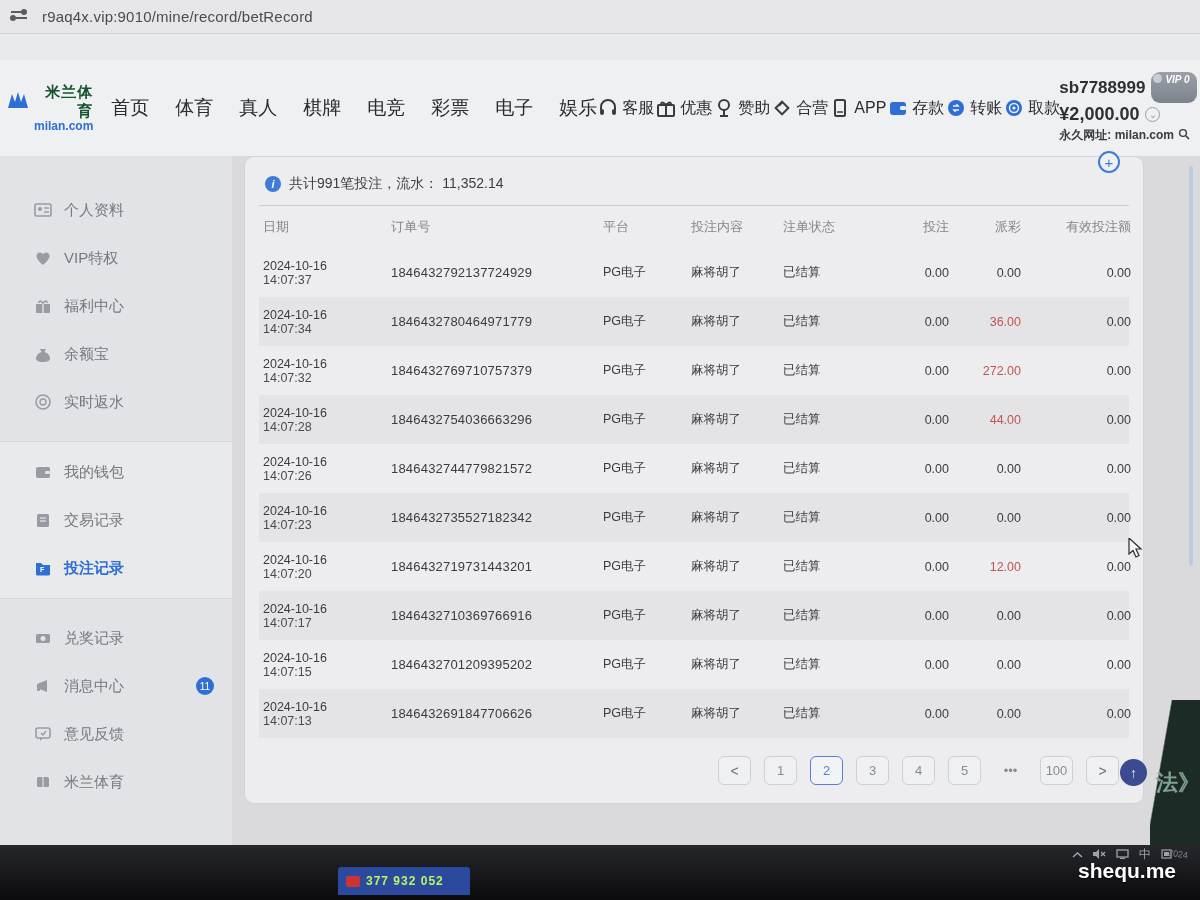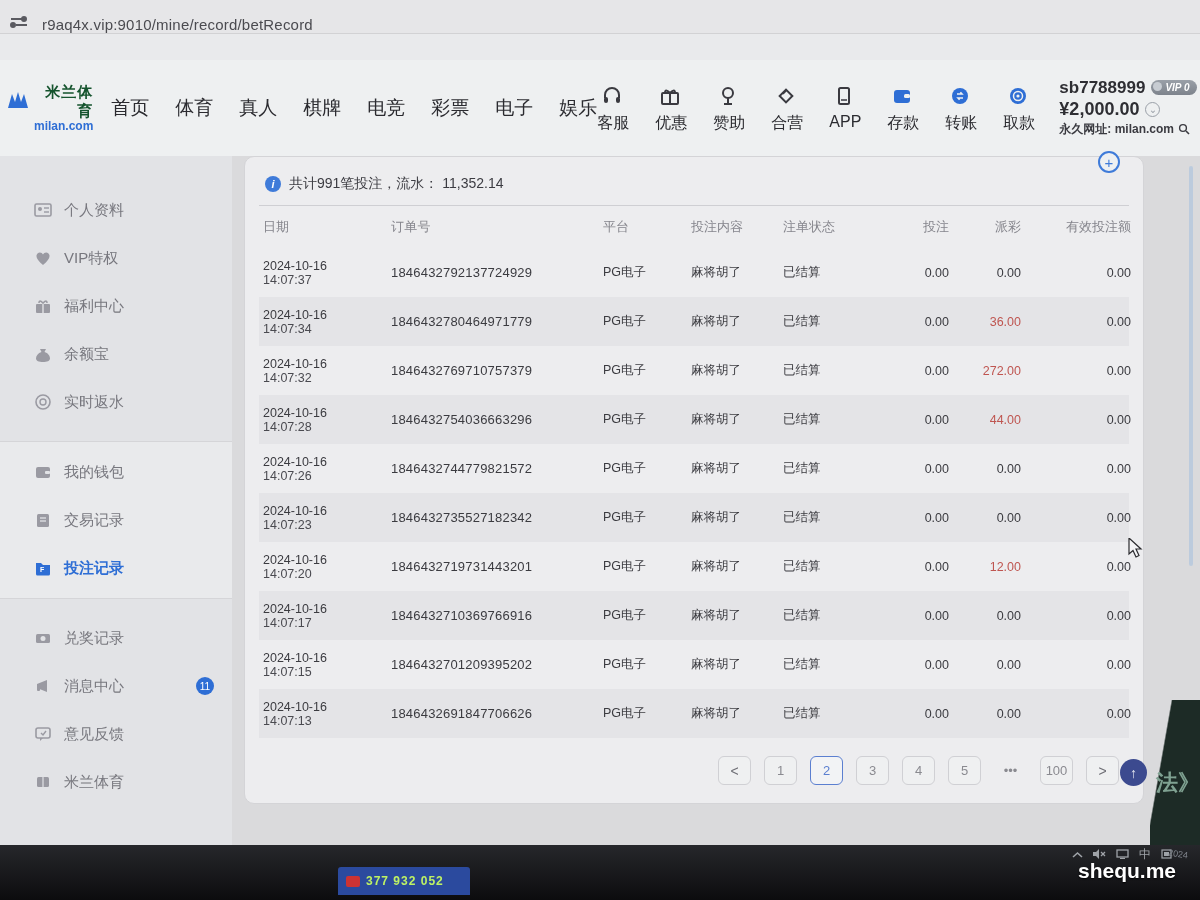--- a/index.html
+++ b/index.html
@@ -9,7 +9,7 @@
 
   
   .urlbar { position:absolute; left:0; top:0; width:1200px; height:34px; background:#e6e6e8;
-            display:flex; align-items:flex-end; gap:14px; padding-left:10px;
+            display:flex; align-items:center; gap:14px; padding-left:10px;
             border-bottom:1px solid #d2d2d4; }
   .urlbar .url { font-size:15px; color:#4b4b50; letter-spacing:.2px; }
   .chrome-strip { position:absolute; left:0; top:34px; width:1200px; height:26px; background:#e9eaec; }

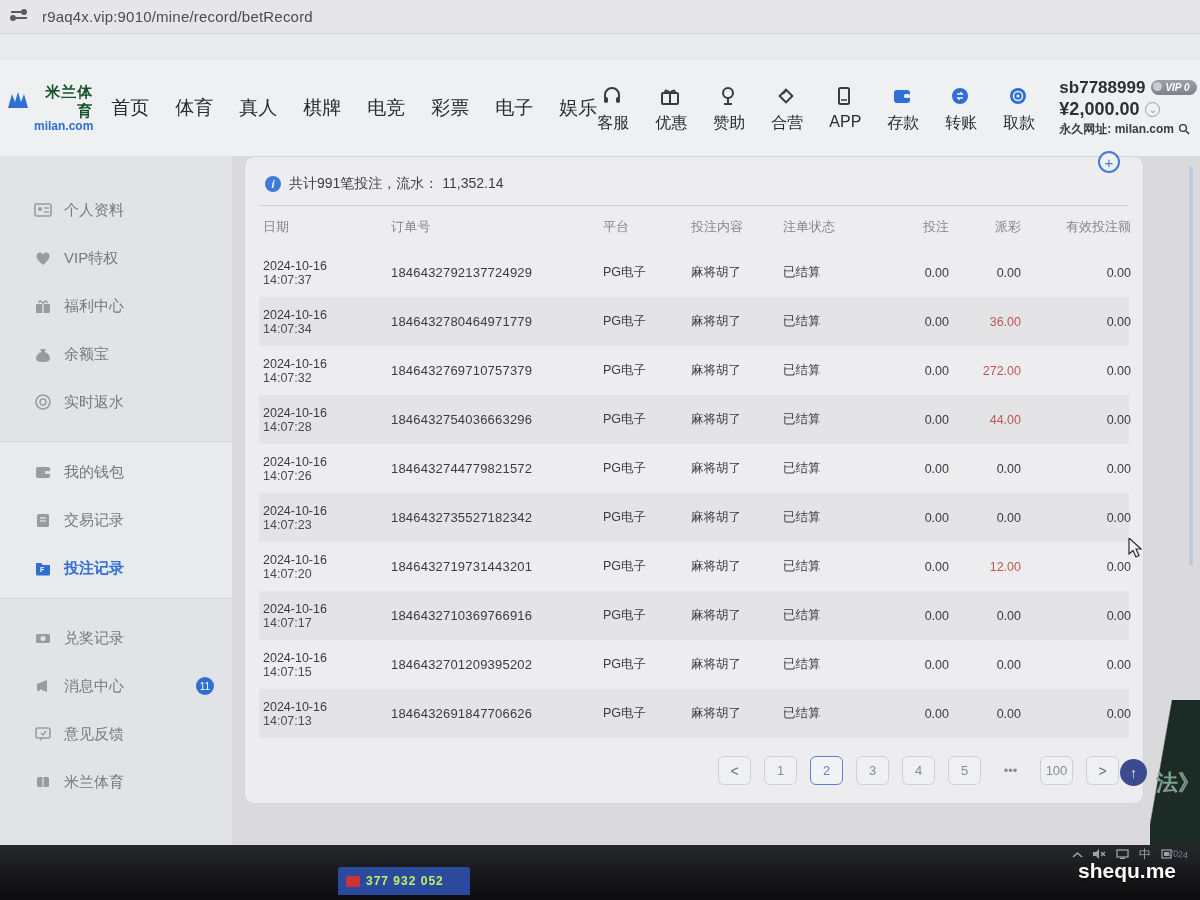--- a/index.html
+++ b/index.html
@@ -31,7 +31,7 @@
   .acct-row1 { display:flex; align-items:center; gap:6px; }
   .acct-user { font-size:17px; font-weight:bold; color:#2e2e33; }
   .vip-badge { background:linear-gradient(#9aa0a8,#7d838c); color:#fff; font-size:10px; font-style:italic;
-               font-weight:bold; padding:2px 8px 2px 14px; border-radius:9px; position:relative; }
+               font-weight:bold; padding:2px 8px 18px 14px; border-radius:9px; position:relative; }
   .vip-badge:before { content:""; position:absolute; left:2px; top:2px; width:9px; height:9px;
                       background:#c7ccd2; border-radius:50%; }
   .acct-row2 { display:flex; align-items:center; gap:6px; }

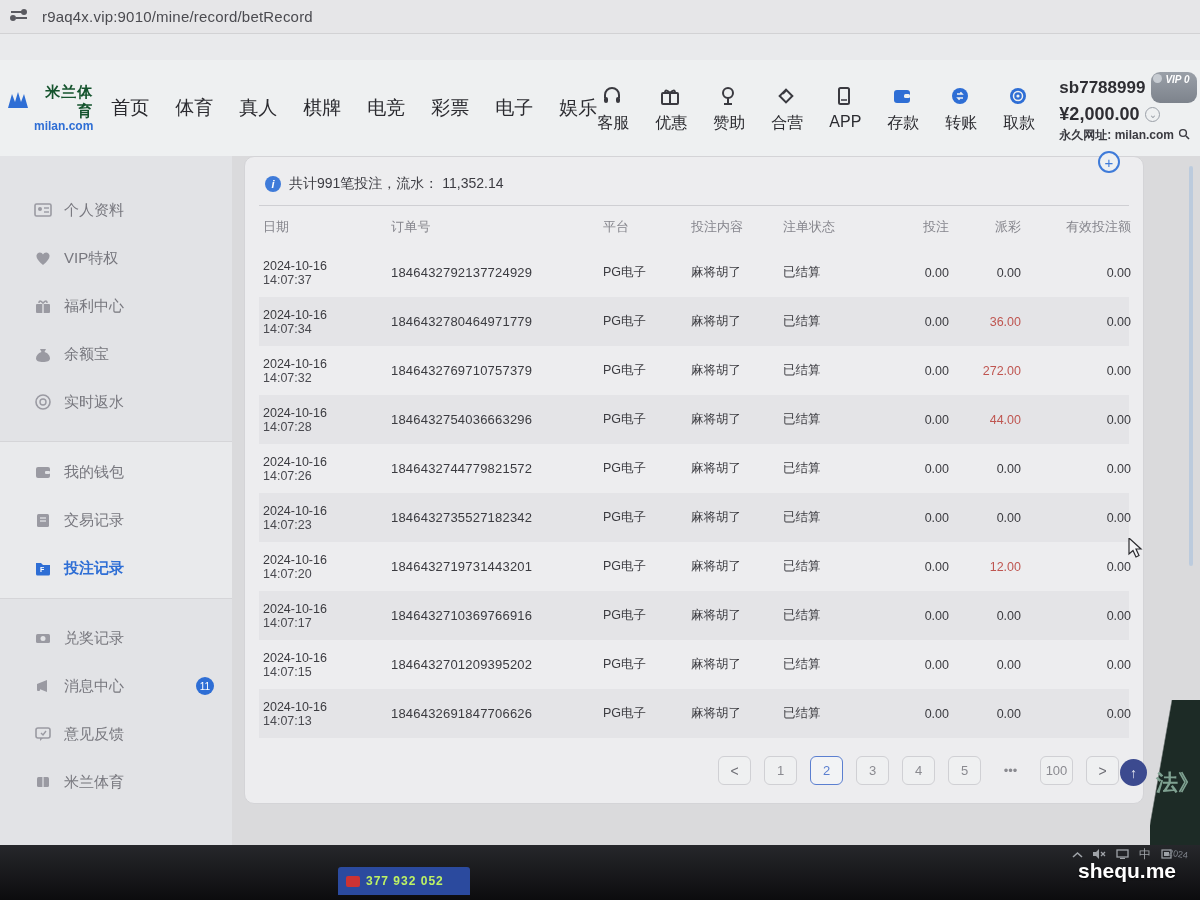--- a/index.html
+++ b/index.html
@@ -24,7 +24,7 @@
   .main-nav { display:flex; gap:26px; margin-left:18px; }
   .nav-item { font-size:19px; color:#2b2b30; cursor:pointer; white-space:nowrap; }
   .qa-group { display:flex; gap:16px; margin-left:auto; margin-right:14px; }
-  .qa { display:flex; flex-direction:column; align-items:flex-start; gap:3px; cursor:pointer; width:42px; }
+  .qa { display:flex; flex-direction:row; align-items:center; gap:3px; cursor:pointer; width:42px; }
   .qa .qa-label { font-size:16px; color:#2b2b30; white-space:nowrap; }
   .qa .qa-ico { width:30px; height:28px; display:flex; align-items:center; justify-content:center; }
   .account { display:flex; flex-direction:column; gap:1px; margin-right:10px; min-width:150px; }

